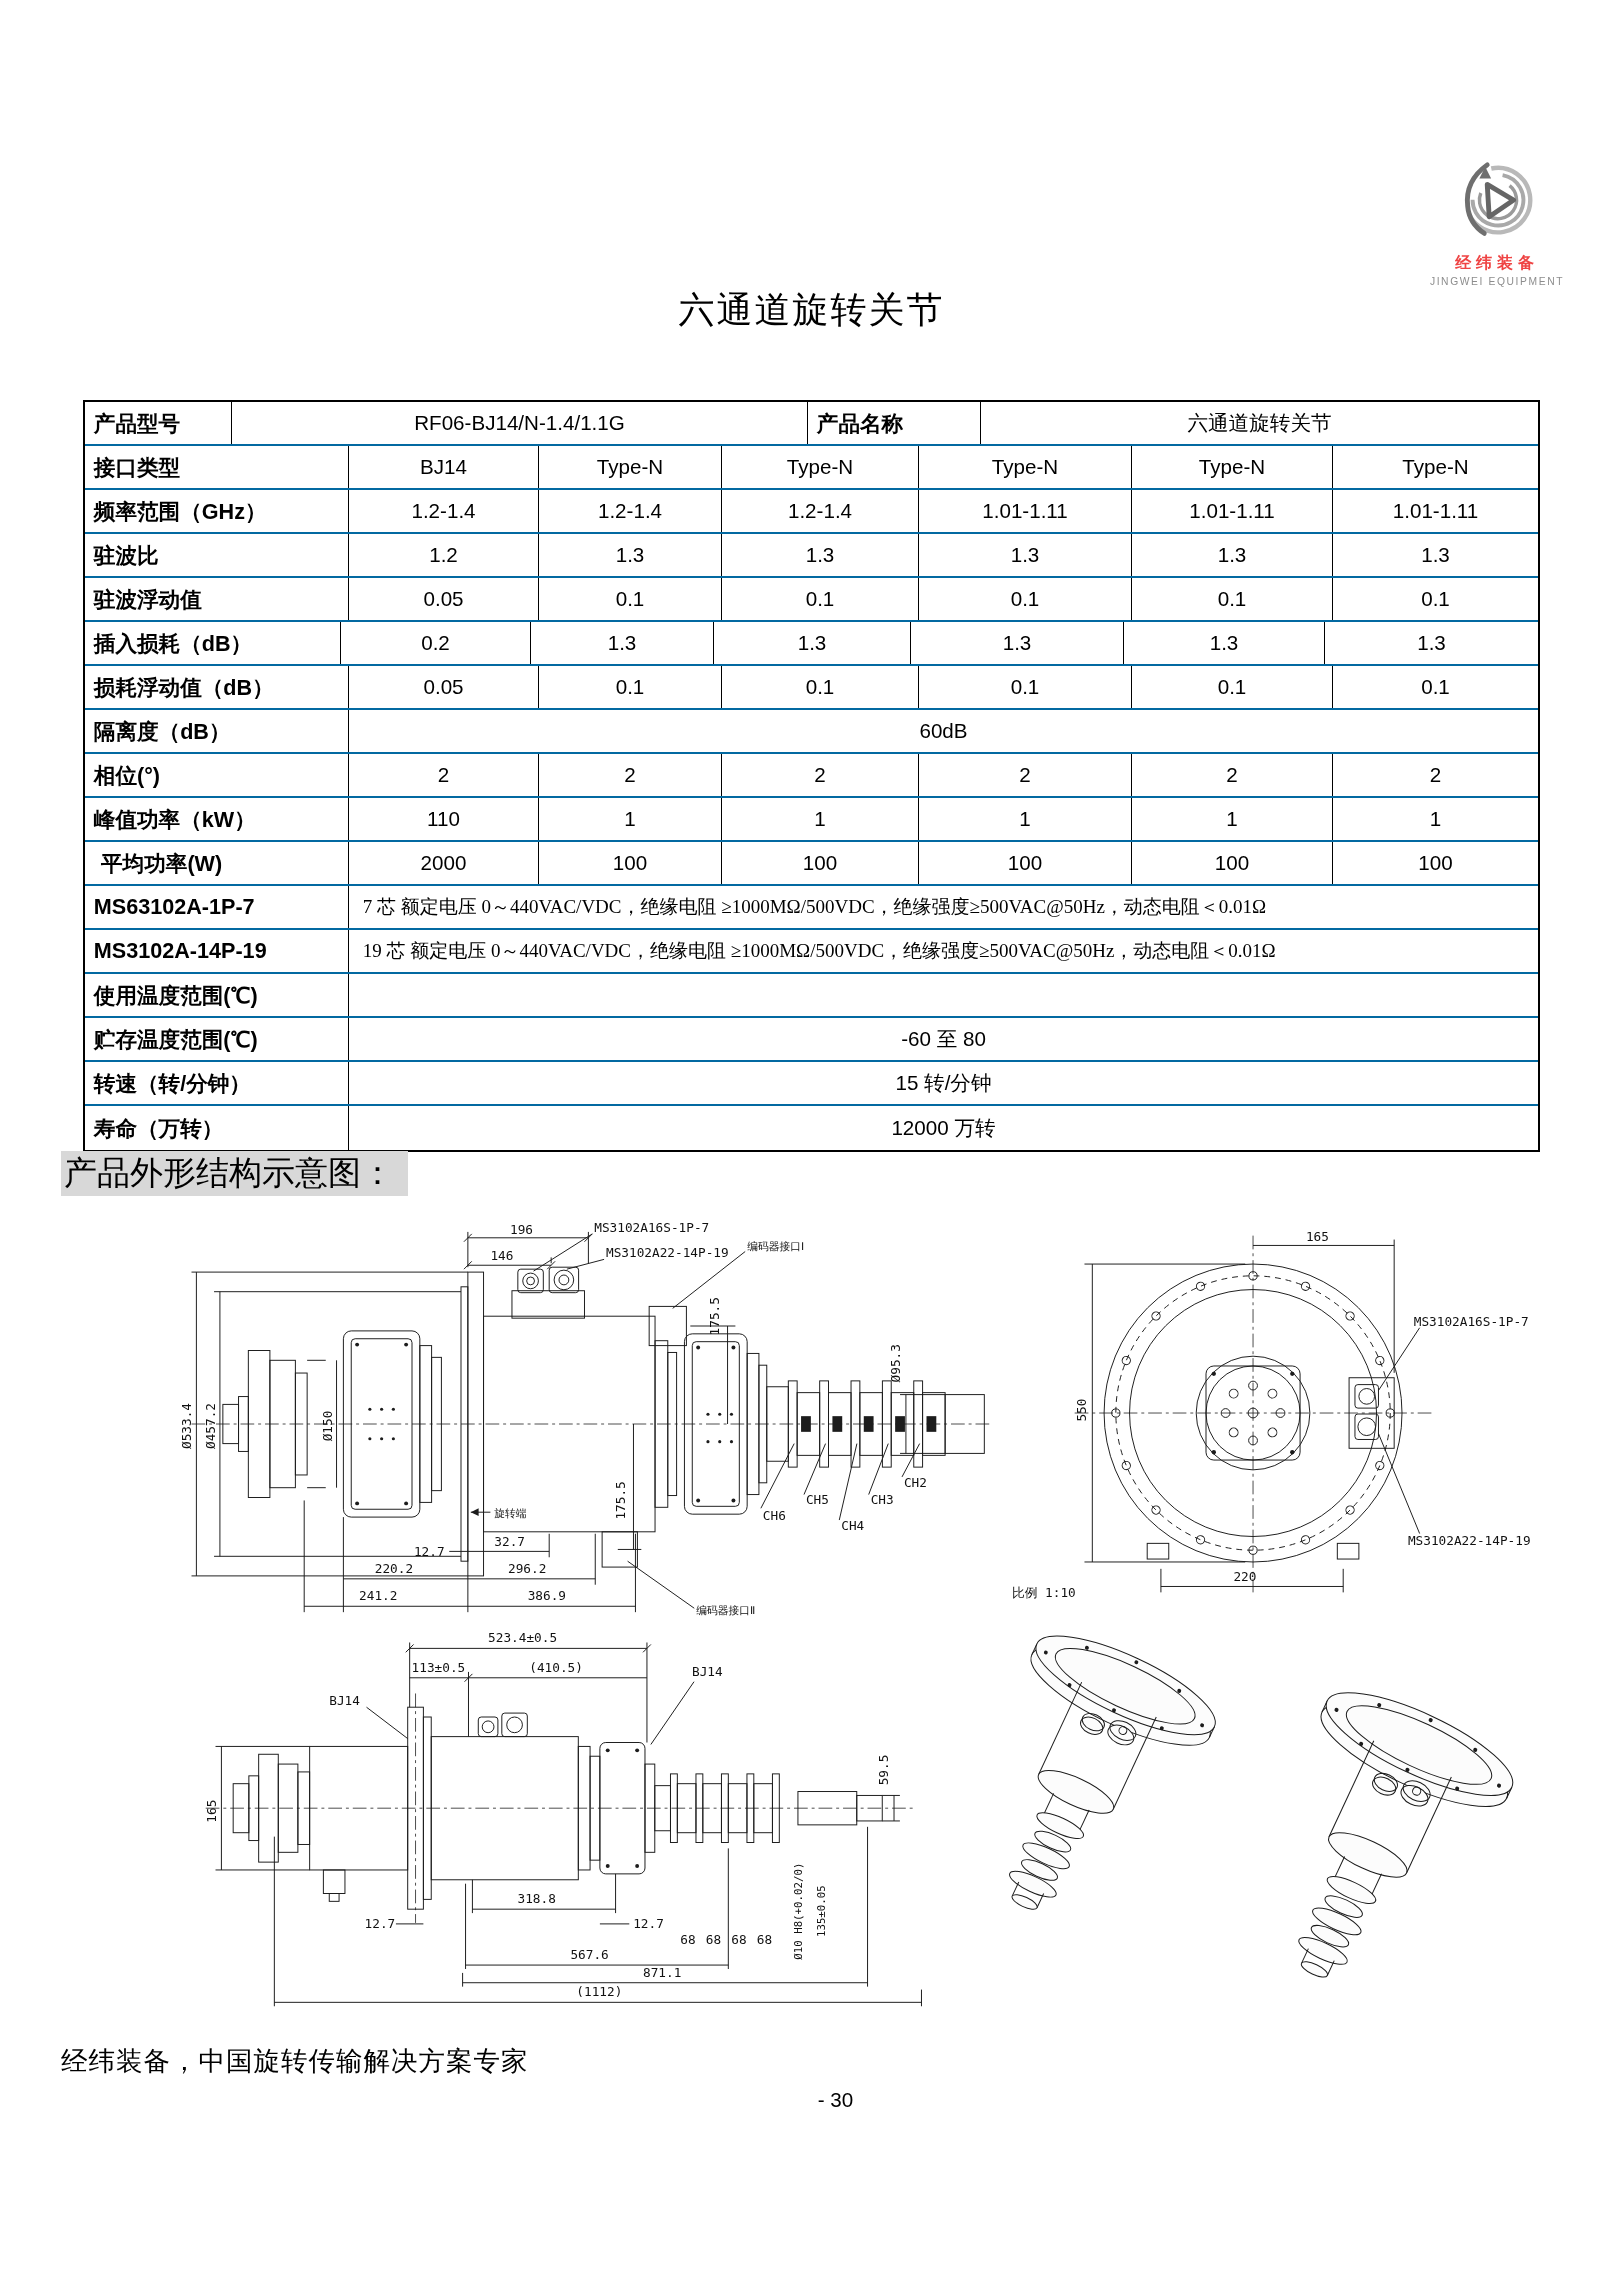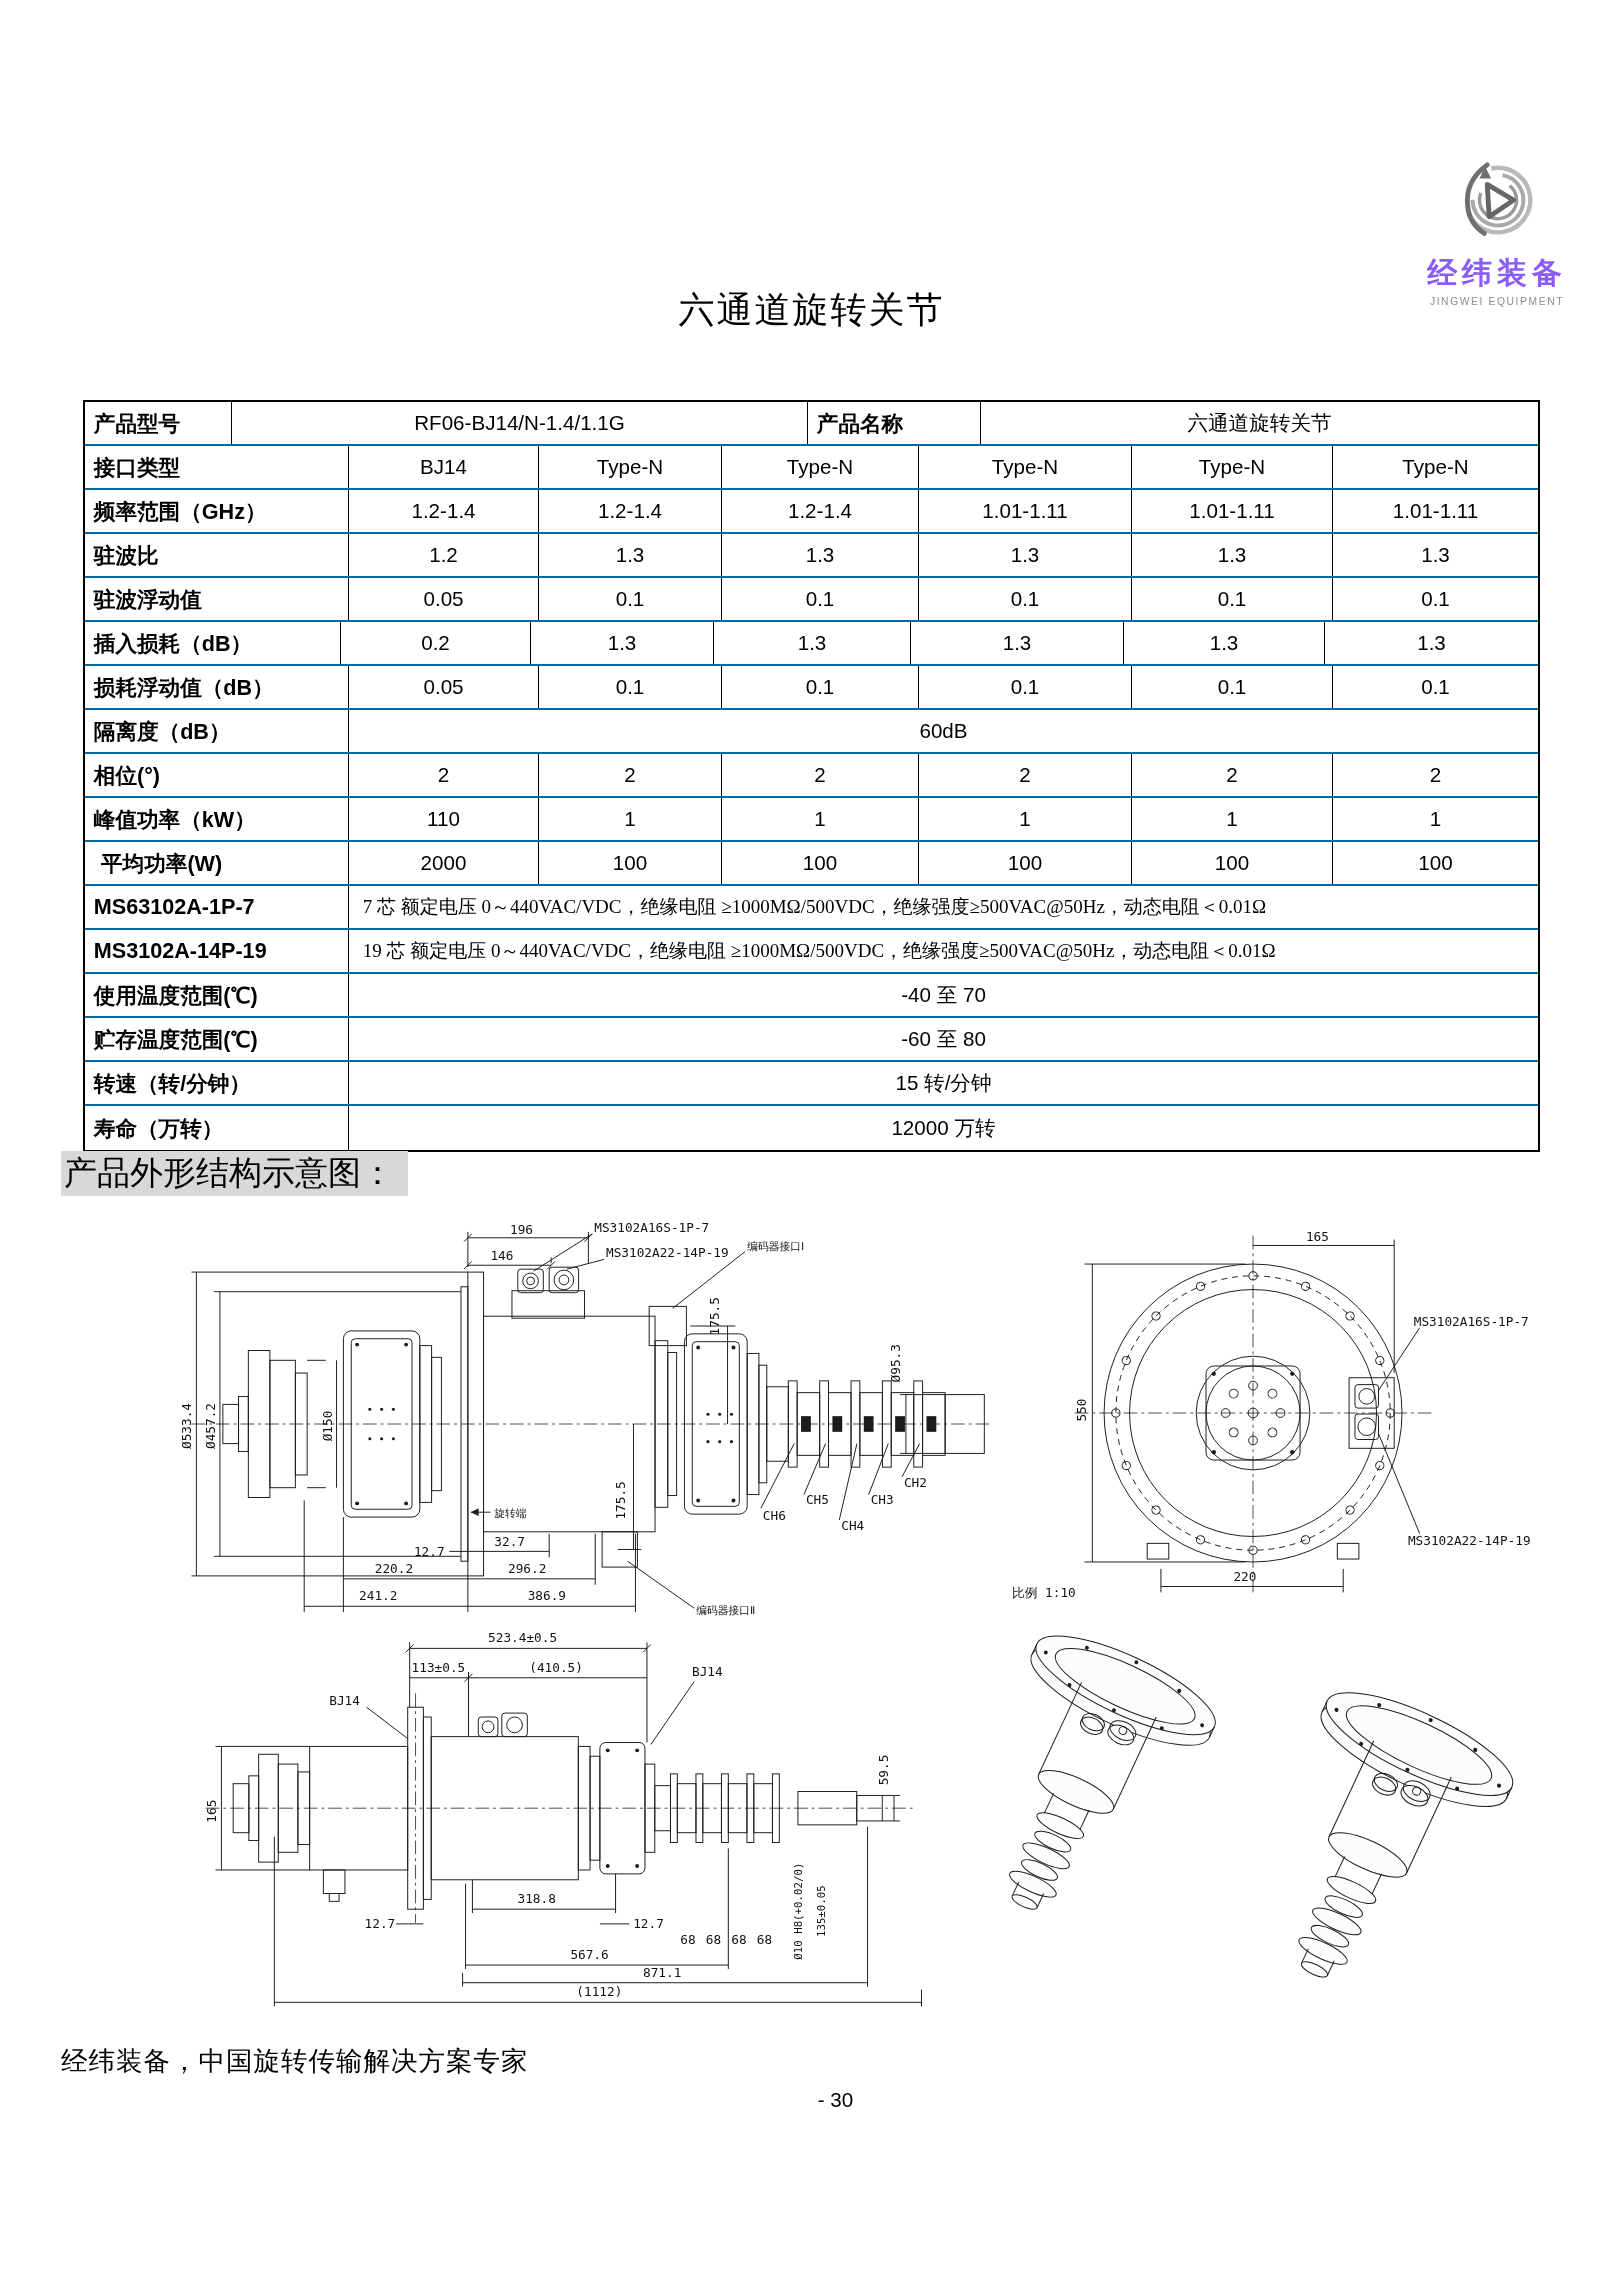--- a/index.html
+++ b/index.html
@@ -7,7 +7,7 @@
   .abs{position:absolute;}
   
   .logo-wrap{left:1409px;top:159px;width:176px;text-align:center;}
-  .logo-cn{font-size:30px;font-weight:bold;color:#8b5cf6;letter-spacing:4.9px;margin-top:2px;}
+  .logo-cn{font-size:16px;font-weight:bold;color:#ef4444;letter-spacing:4.9px;margin-top:2px;}
   .logo-en{font-size:10.3px;color:#8d8d8d;letter-spacing:1.6px;margin-top:2px;}
   
   .doc-title{left:83px;top:286px;width:1457px;text-align:center;font-size:36px;font-weight:500;letter-spacing:2px;}

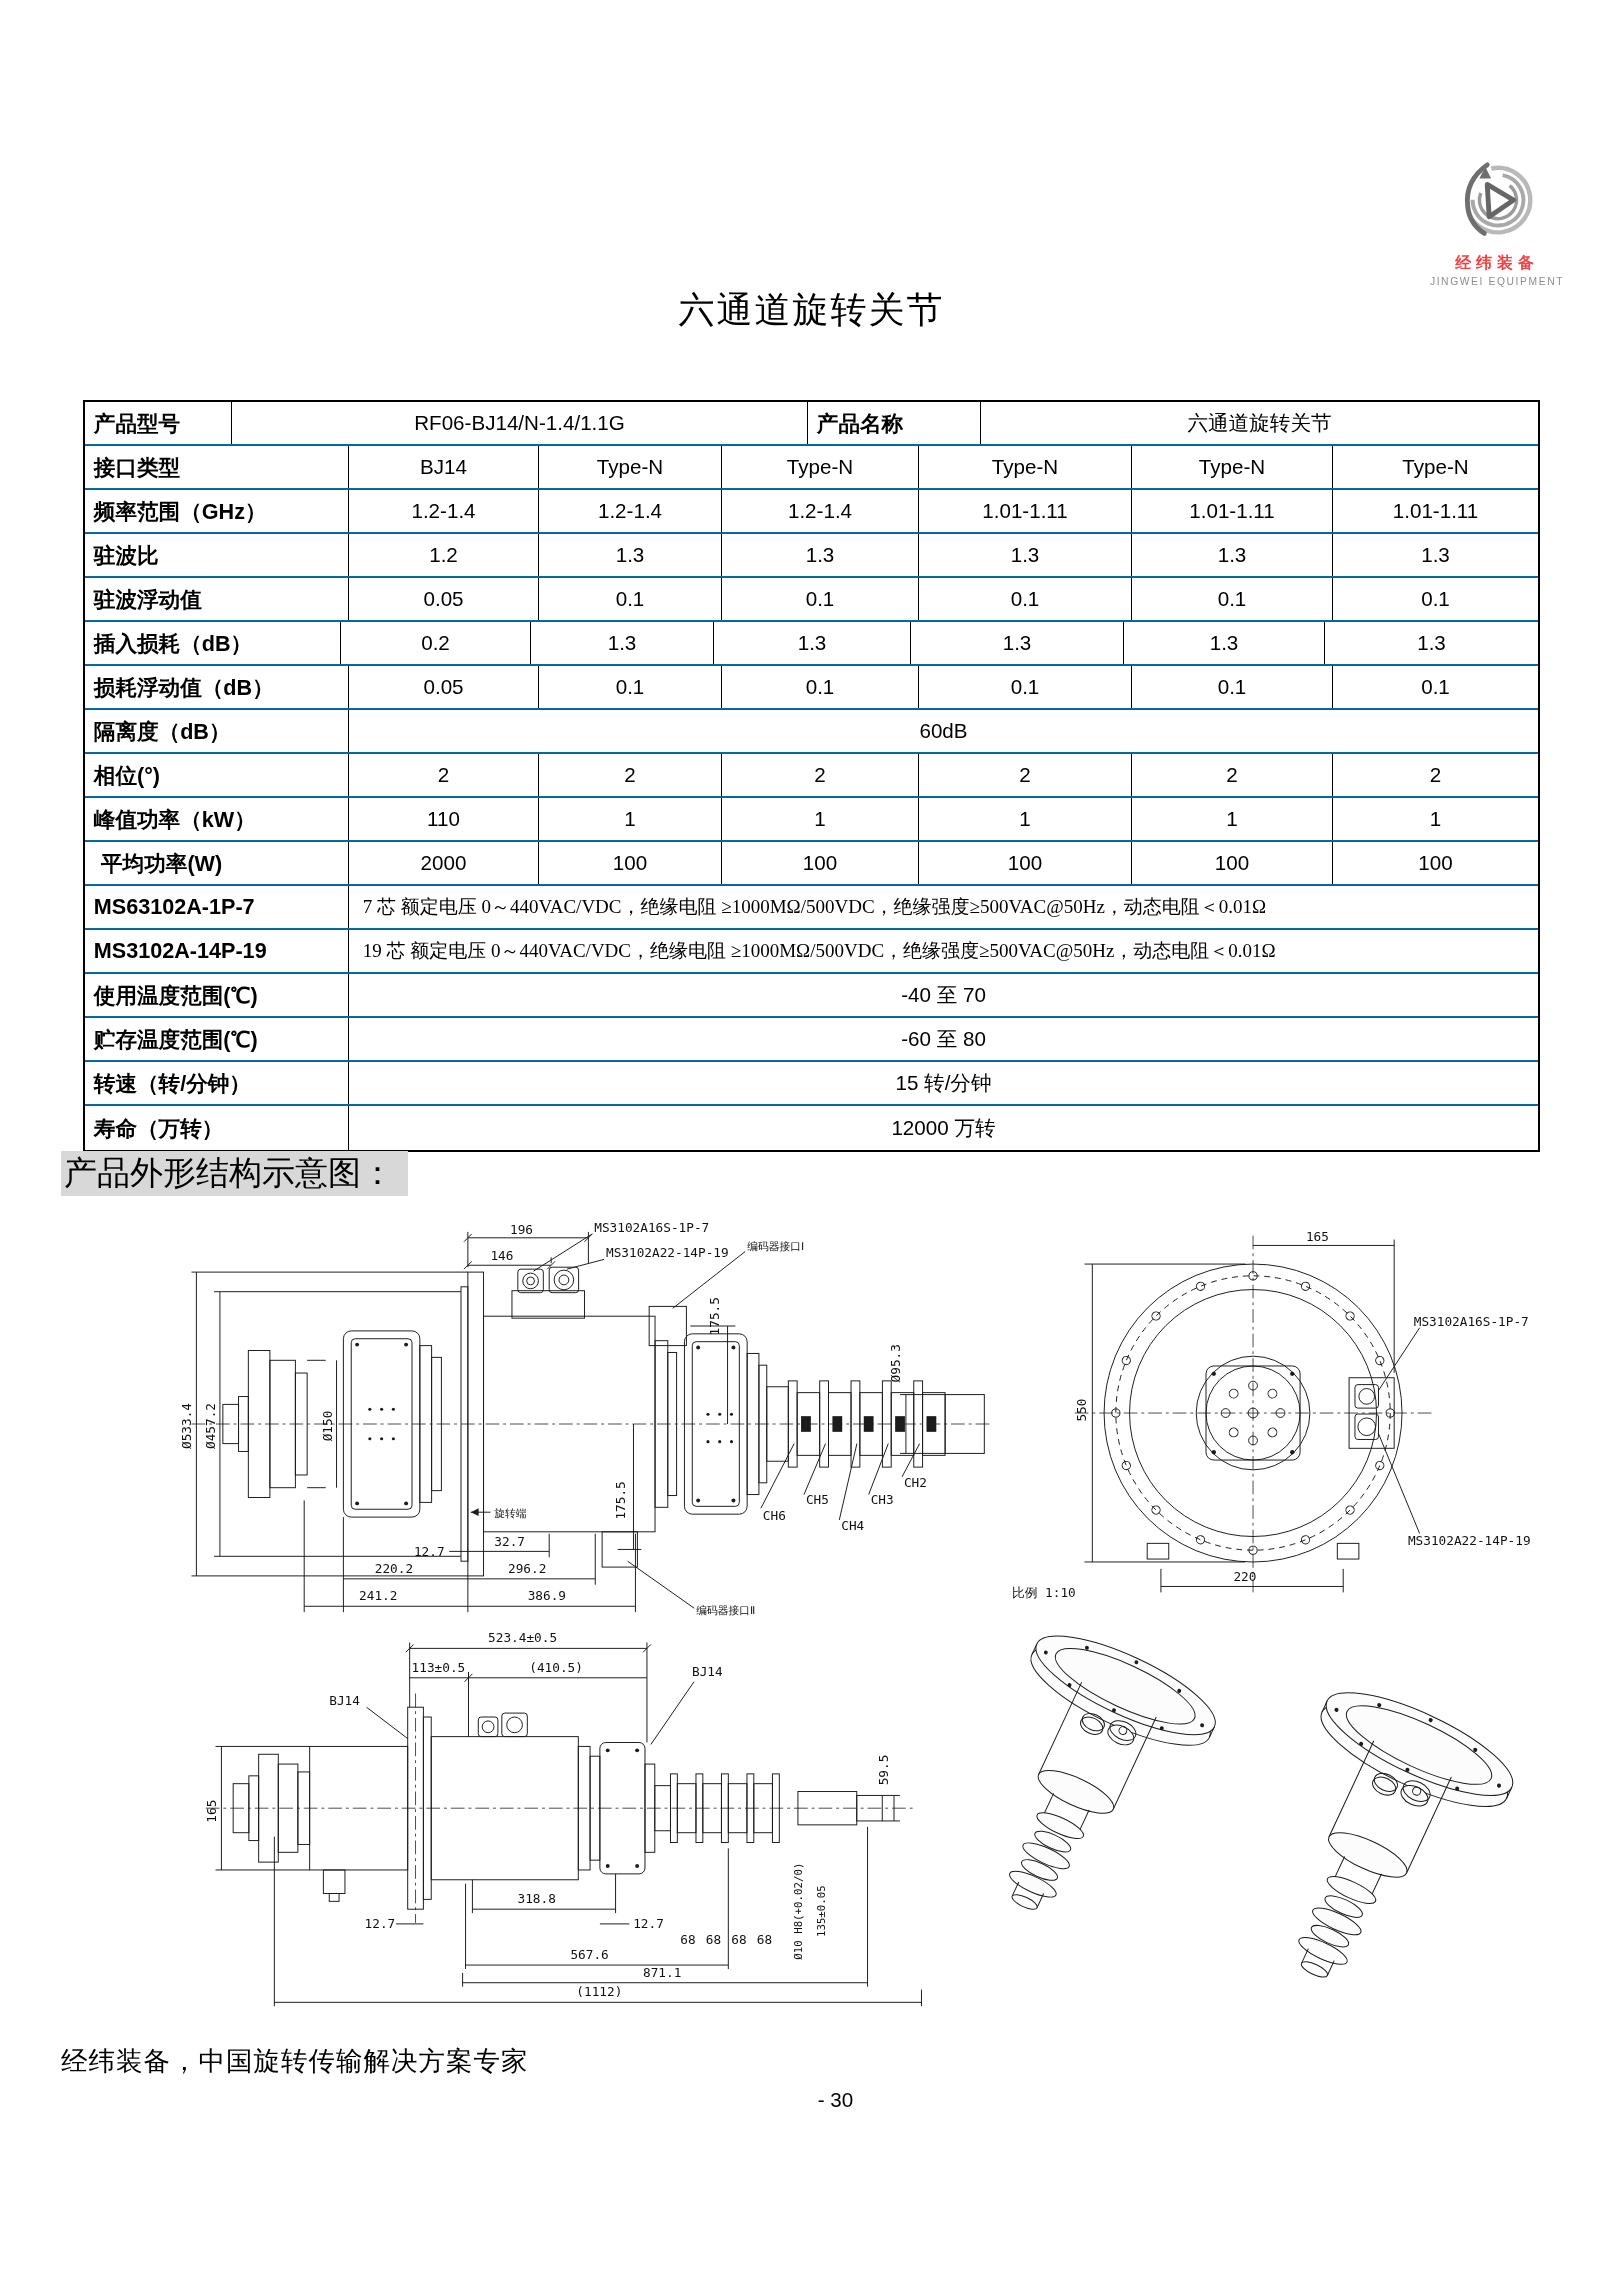--- a/index.html
+++ b/index.html
@@ -159,7 +159,6 @@
       </div>
       <div class="trow">
         <div class="cell lbl" style="width: 264px;">使用温度范围(℃)</div>
-        <div class="cell last">-40 至 70</div>
       </div>
       <div class="trow">
         <div class="cell lbl" style="width: 264px;">贮存温度范围(℃)</div>

